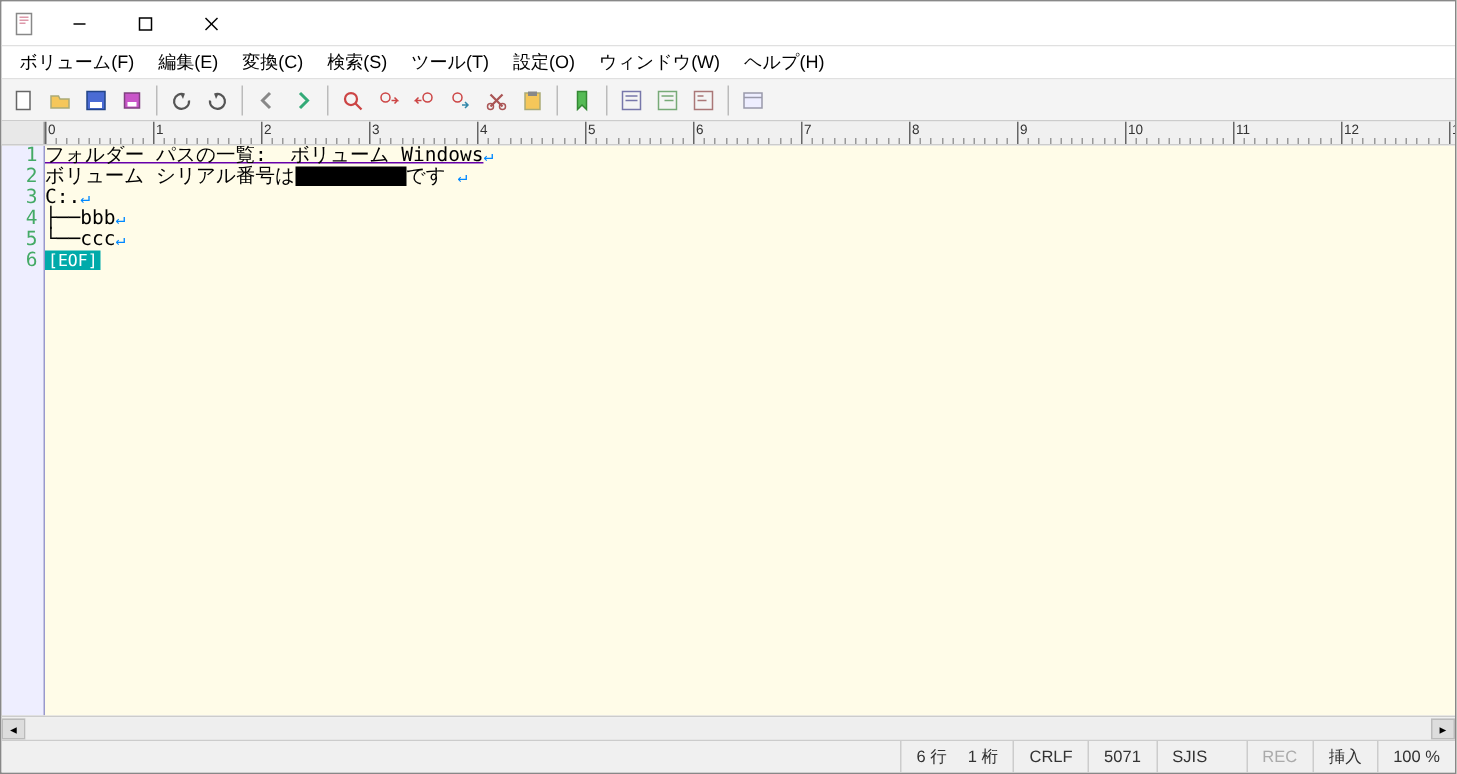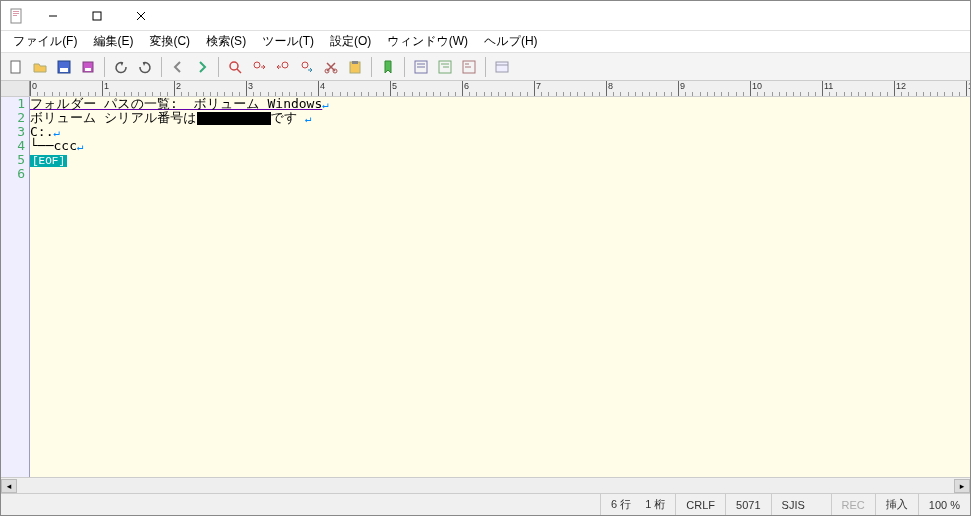--- a/index.html
+++ b/index.html
@@ -68,7 +68,7 @@
 </div>
 
 <div class="menubar" id="menubar">
-    <div class="menu-item">ファイル(F)</div>
+    <div class="menu-item">ボリューム(F)</div>
     <div class="menu-item">編集(E)</div>
     <div class="menu-item">変換(C)</div>
     <div class="menu-item">検索(S)</div>

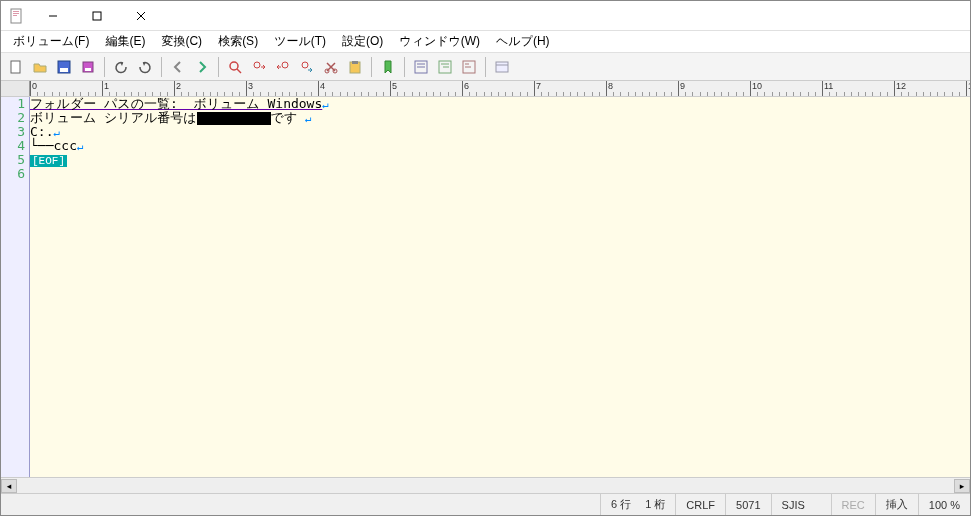--- a/index.html
+++ b/index.html
@@ -350,6 +350,7 @@
     <div class="line"><span class="firstline">フォルダー パスの一覧:  ボリューム Windows</span><span class="cr">↵</span></div>
     <div class="line"><span>ボリューム シリアル番号は</span><span class="redact"></span><span>です </span><span class="cr">↵</span></div>
     <div class="line"><span>C:.</span><span class="cr">↵</span></div>
+    <div class="line"><span>├──bbb</span><span class="cr">↵</span></div>
     <div class="line"><span>└──ccc</span><span class="cr">↵</span></div>
     <div class="line"><span class="eof">[EOF]</span></div>
   </div>

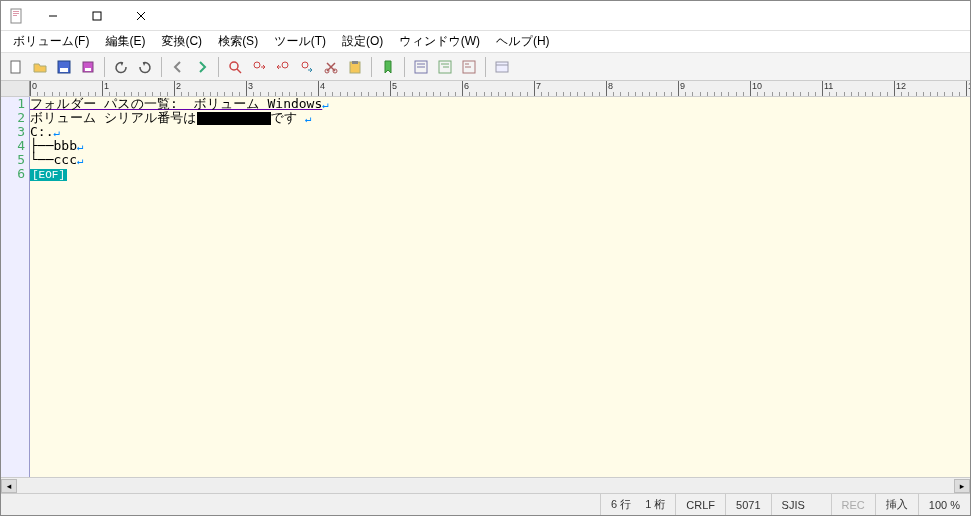--- a/index.html
+++ b/index.html
@@ -24,7 +24,7 @@
 .edit-area { flex:1; background:#fffce8; font-family:"MS Gothic",monospace; font-size:13px; line-height:14px; position:relative; overflow:auto; }
 .line { white-space:pre; height:14px;}
 .cr { color:#08f; font-size:11px; }
-.eof { background:#0aa; color:#fff; padding:0 2px; font-size:11px;font-family:Liberation Mono, monospace;}
+.eof { background:#0aa; color:#fff; padding:0 2px; font-size:11px;}
 .redact { background:#000; display:inline-block; width:74px; height:13px; vertical-align:middle;}
 .firstline { text-decoration:underline; text-decoration-color:#60a; }
 .hscroll { height:16px; background:#f0f0f0; border-top:1px solid #ccc; display:flex; align-items:center;}

